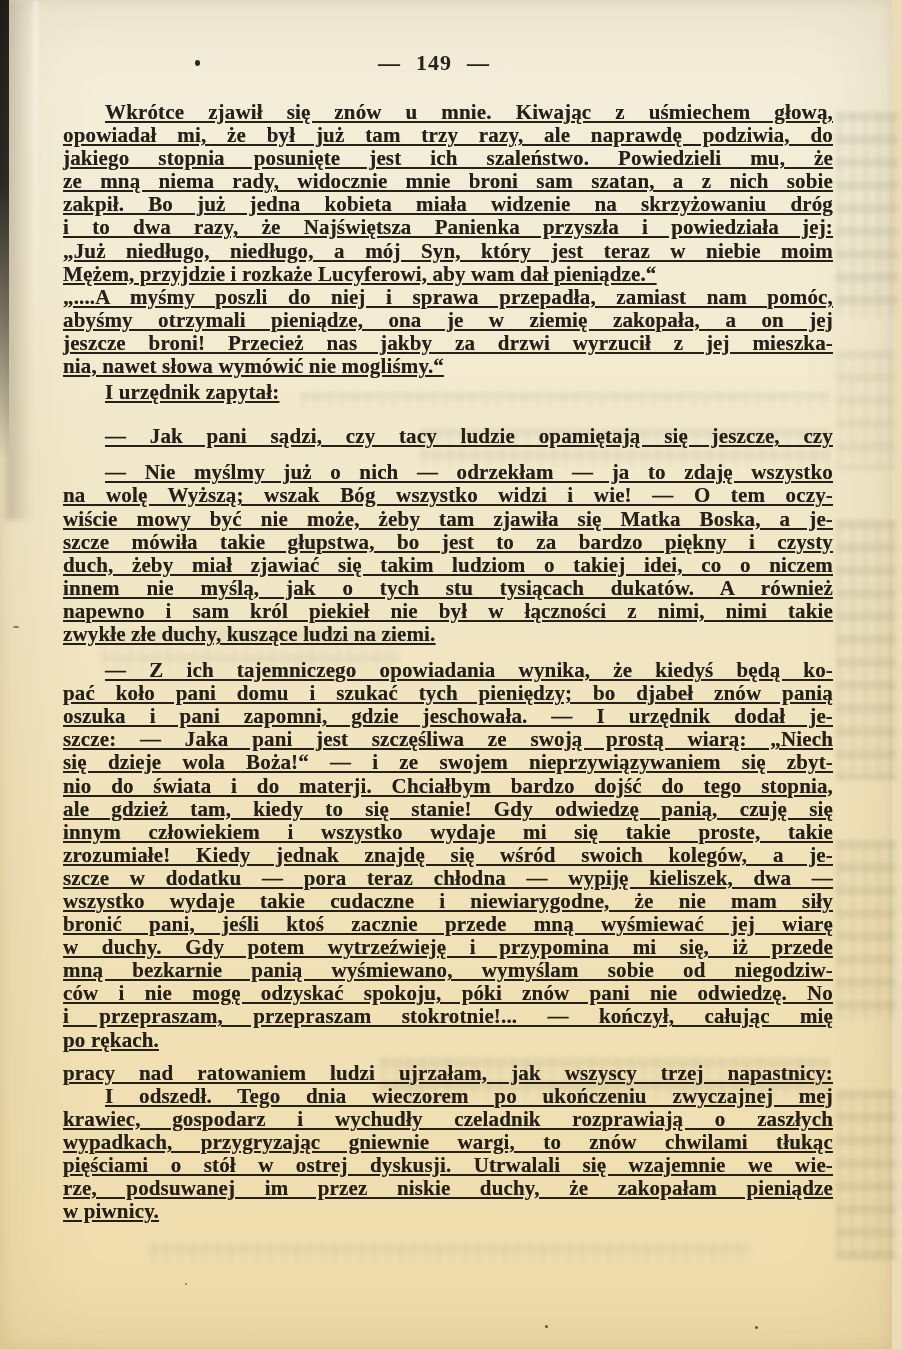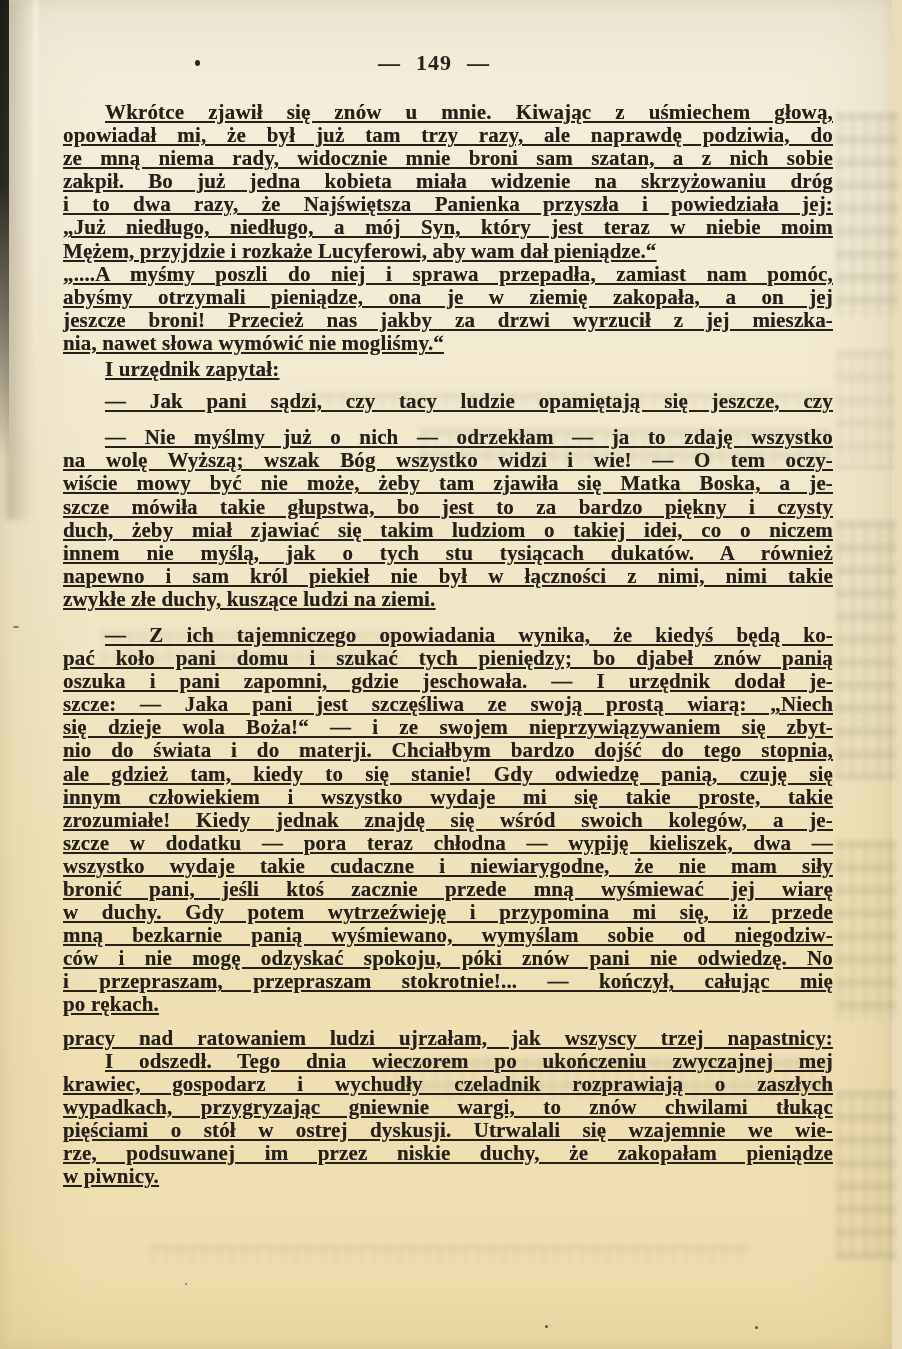--- a/index.html
+++ b/index.html
@@ -125,6 +125,7 @@
       <div class="para">
         <div class="line first-indent">Wkrótce zjawił się znów u mnie. Kiwając z uśmiechem głową,</div>
         <div class="line">opowiadał mi, że był już tam trzy razy, ale naprawdę podziwia, do</div>
+        <div class="line">jakiego stopnia posunięte jest ich szaleństwo. Powiedzieli mu, że</div>
         <div class="line">ze mną niema rady, widocznie mnie broni sam szatan, a z nich sobie</div>
         <div class="line">zakpił. Bo już jedna kobieta miała widzenie na skrzyżowaniu dróg</div>
         <div class="line">i to dwa razy, że Najświętsza Panienka przyszła i powiedziała jej:</div>

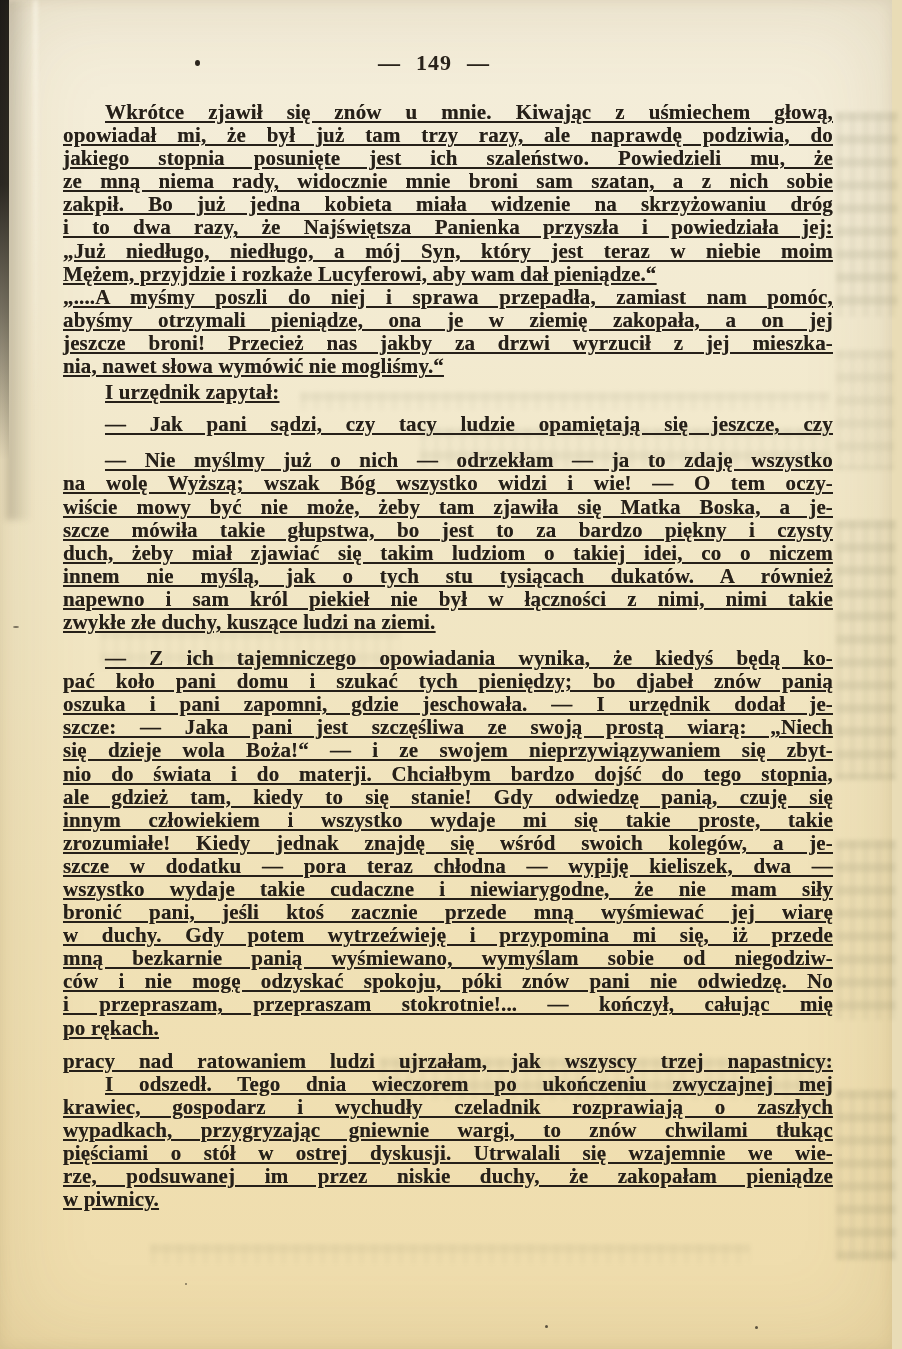--- a/index.html
+++ b/index.html
@@ -51,7 +51,7 @@
   }
   .para { margin: 0; text-decoration: underline; }
   .para:nth-child(3) { margin-top: 3px; }
-  .para:nth-child(4) { margin-top: 9px; }
+  .para:nth-child(4) { margin-top: 21px; }
   .para:nth-child(5) { margin-top: 13px; }
   .para:nth-child(6) { margin-top: 13px; }
   .para:nth-child(7) { margin-top: 10px; }

